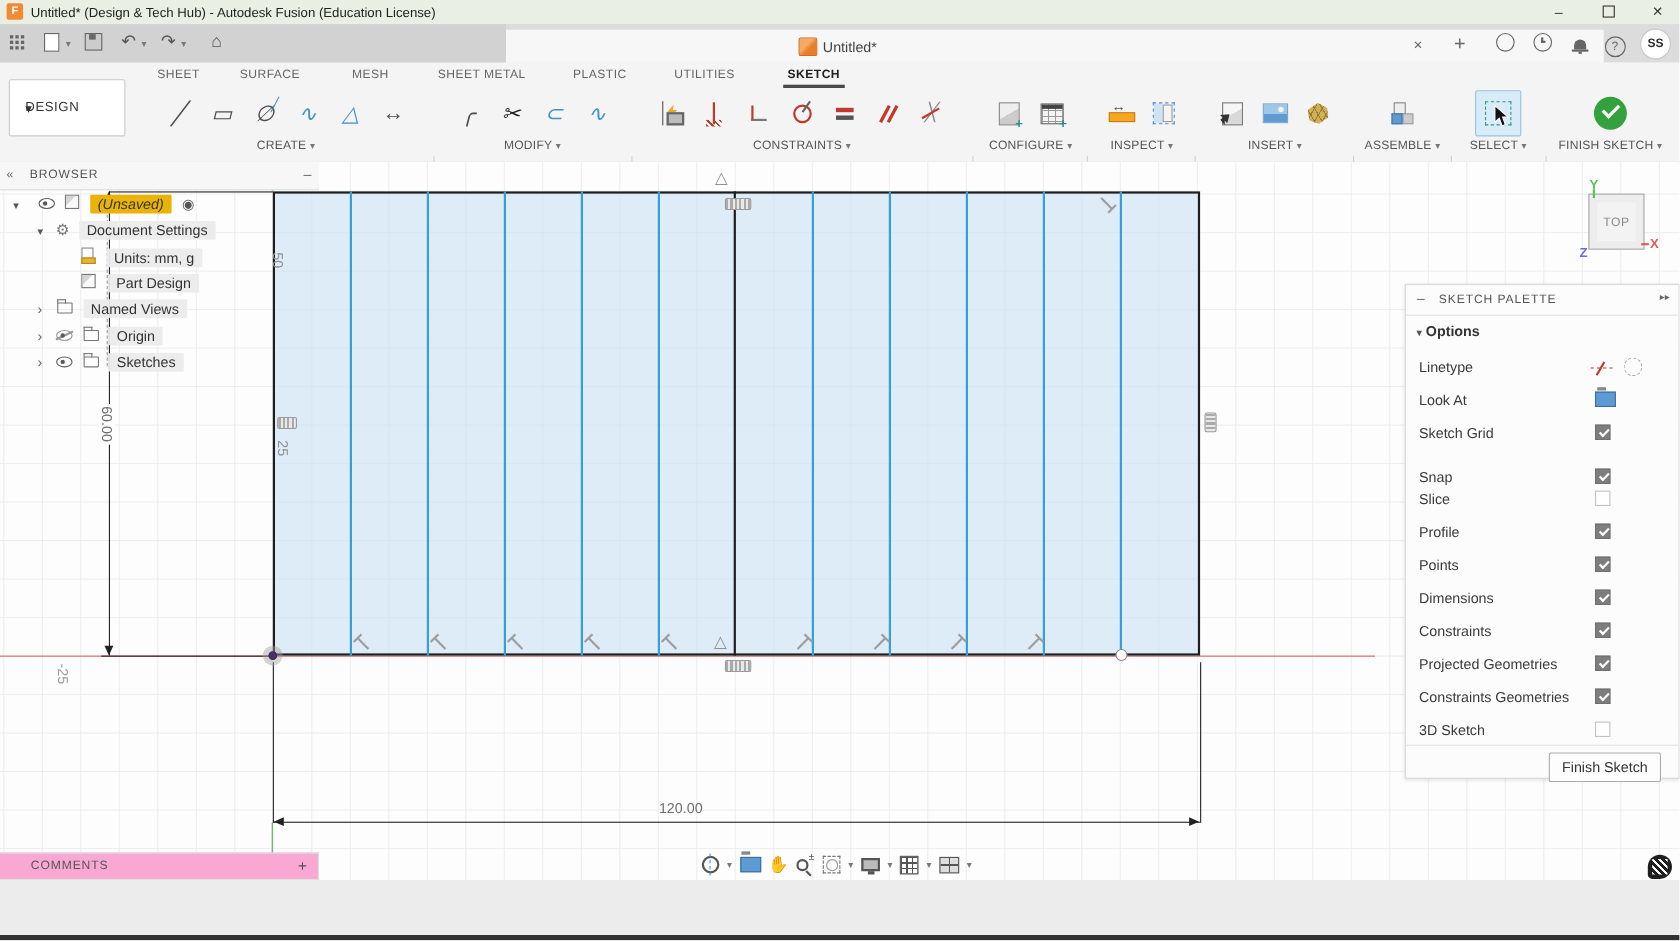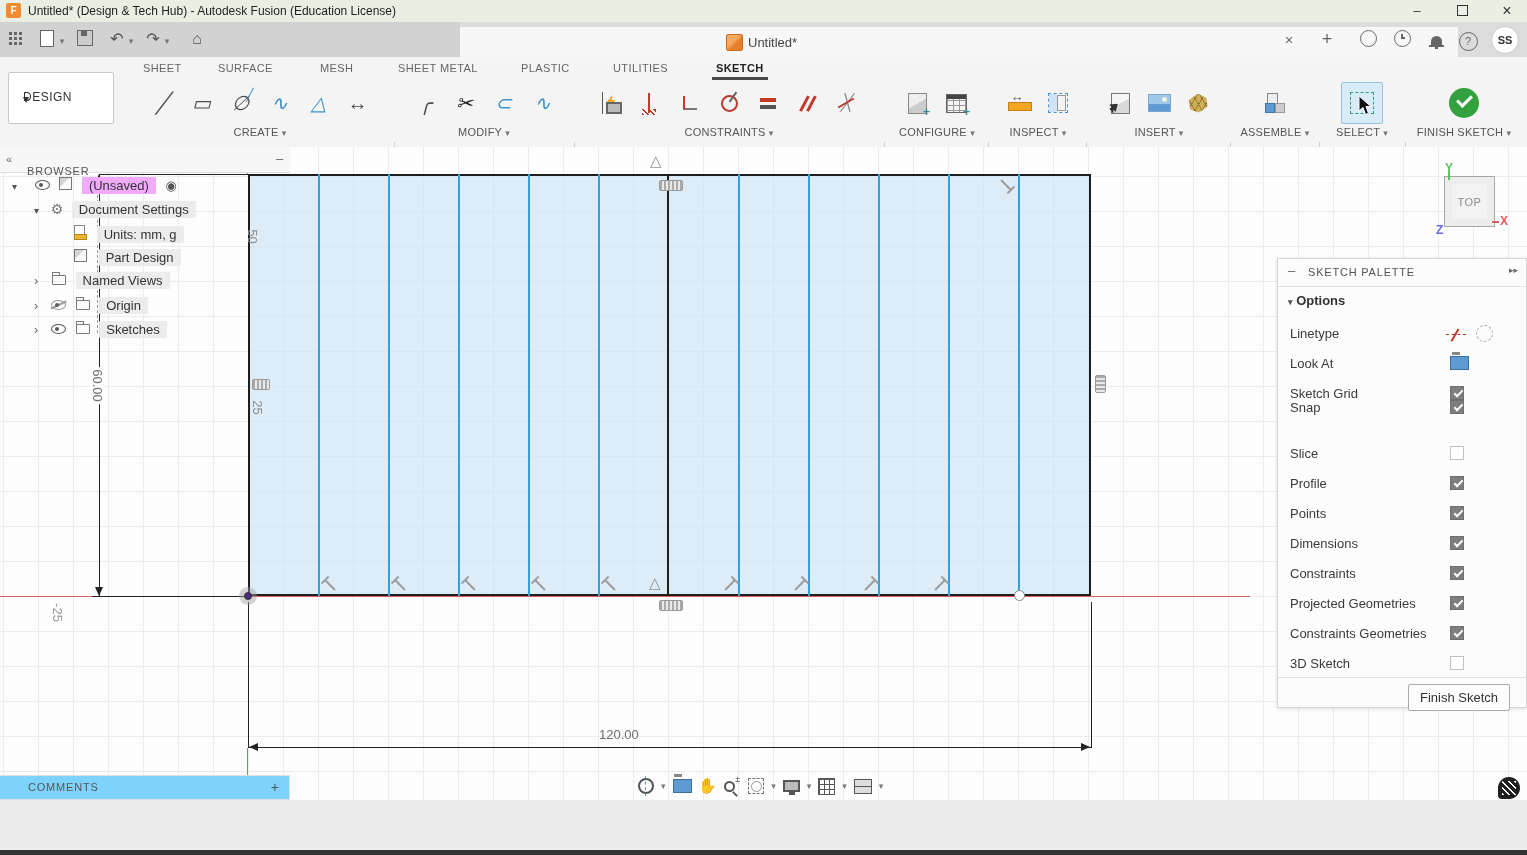--- a/index.html
+++ b/index.html
@@ -120,7 +120,7 @@
   .axis-label{position:absolute;font-size:12px;font-weight:bold;}
   
   #browser-header{position:absolute;left:0;top:147px;width:290px;height:25px;background:#f7f7f7;border-bottom:1px solid #ddd;}
-  #browser-header .hdr{position:absolute;left:27px;top:6px;font-size:11px;color:#555;letter-spacing:.8px;margin-top:12px;}
+  #browser-header .hdr{position:absolute;left:27px;top:6px;font-size:11px;color:#555;letter-spacing:.8px;}
   .panel-minus{color:#666;font-size:13px;}
   .brow{position:absolute;height:20px;font-size:13px;color:#333;}
   .brow .lbl{background:rgba(235,235,235,.95);padding:1px 7px;border-radius:1px;}

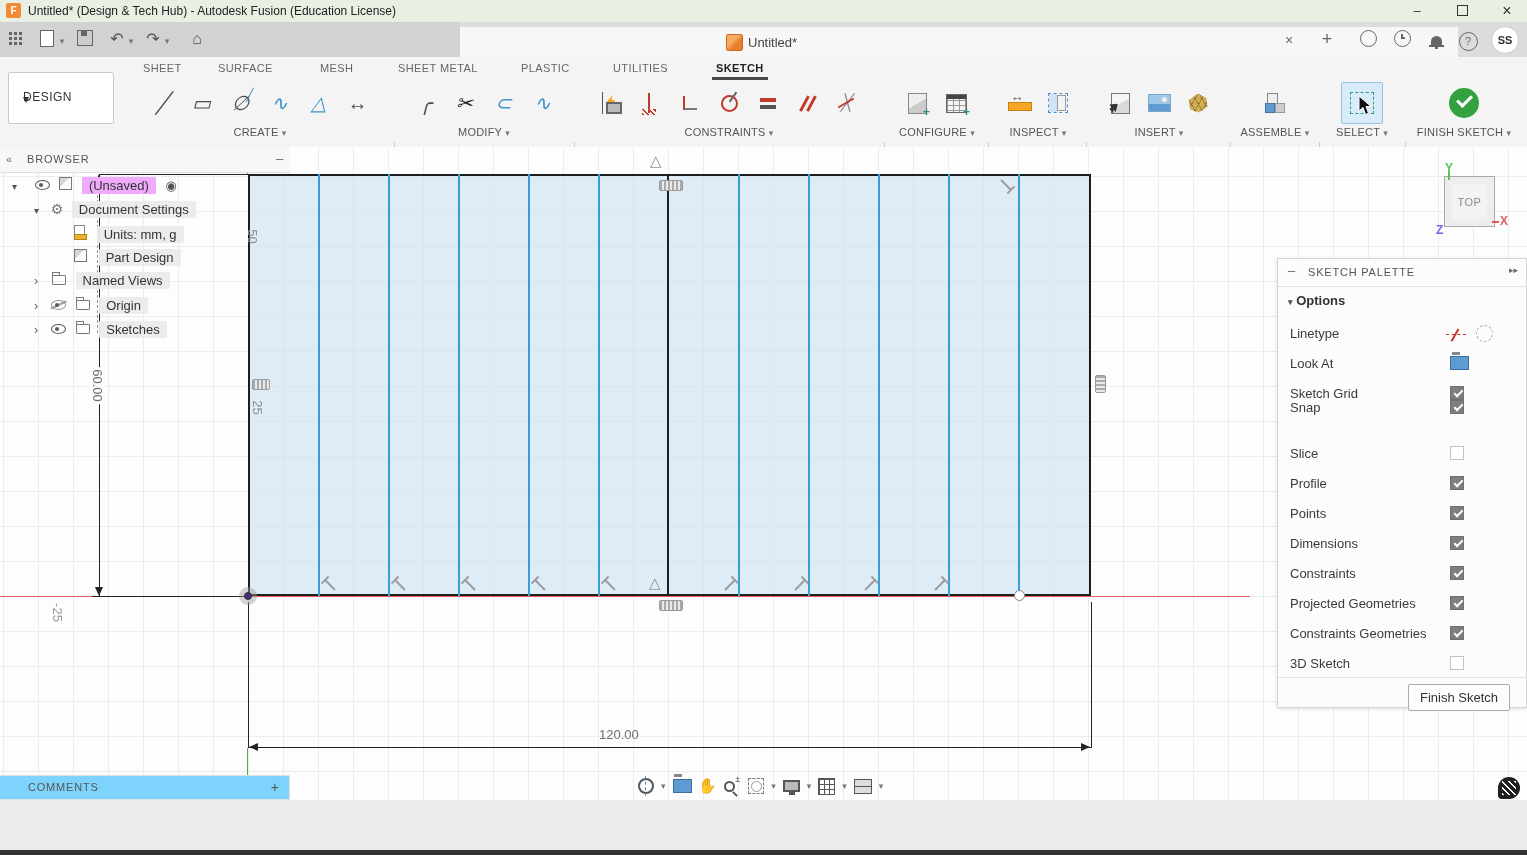--- a/index.html
+++ b/index.html
@@ -124,7 +124,7 @@
   .panel-minus{color:#666;font-size:13px;}
   .brow{position:absolute;height:20px;font-size:13px;color:#333;}
   .brow .lbl{background:rgba(235,235,235,.95);padding:1px 7px;border-radius:1px;}
-  .brow .lbl.sel{background:#f0abfc;}
+  .brow .lbl.sel{background:#eab308;font-style:italic;}
   .eye{display:inline-block;width:15px;height:10px;border:1.5px solid #5a5a5a;border-radius:50%;position:relative;box-sizing:border-box;}
   .eye::after{content:"";position:absolute;left:3.5px;top:1.5px;width:4px;height:4px;background:#5a5a5a;border-radius:50%;}
   .eye.off{border-color:#999;}

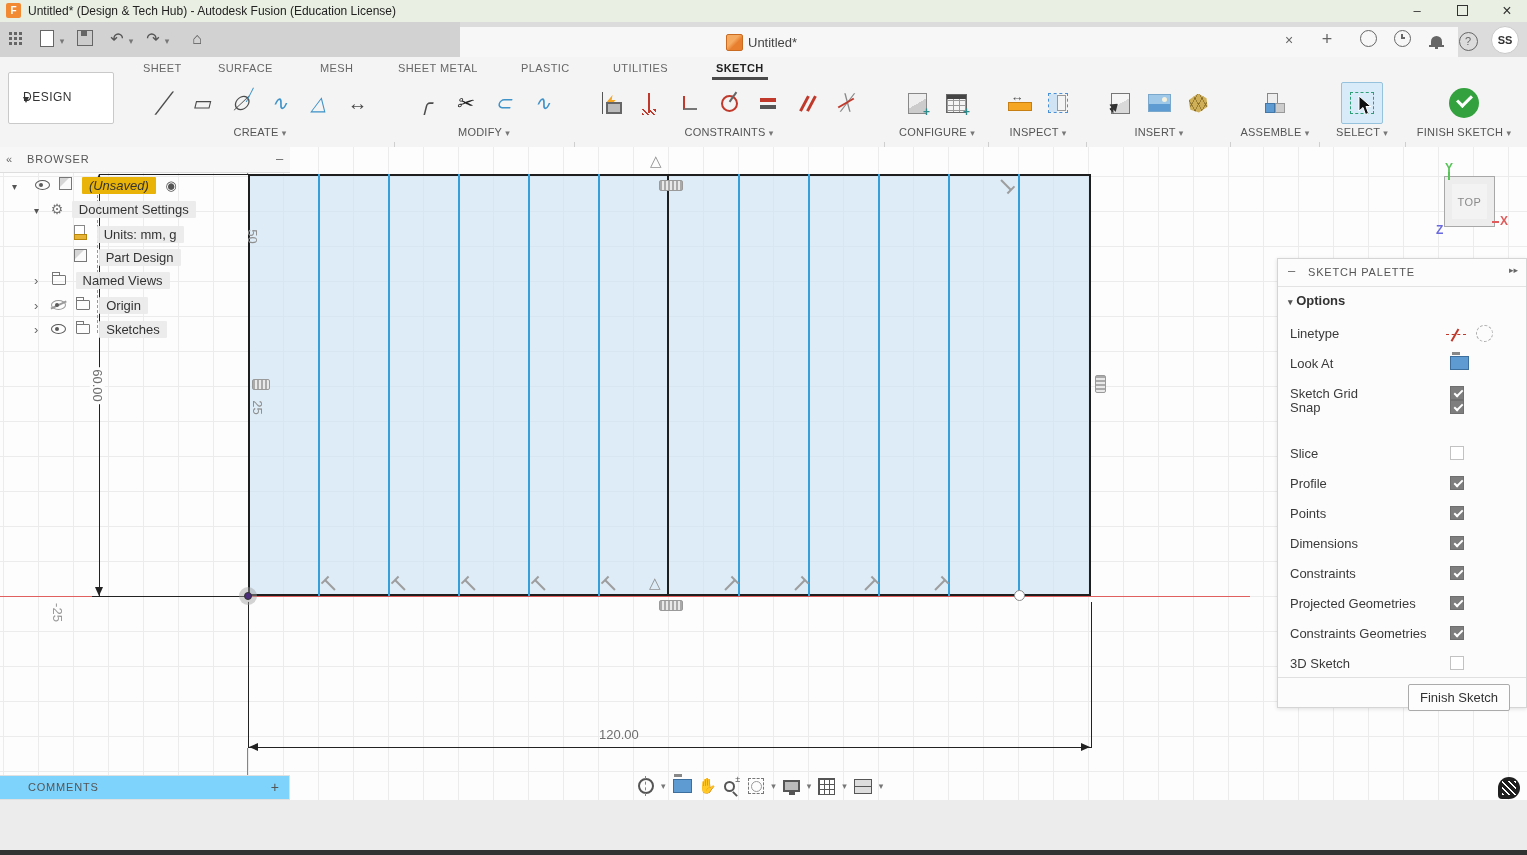--- a/index.html
+++ b/index.html
@@ -546,7 +546,7 @@
       <span class="plbl">Sketch Grid</span>
       <span class="cb on"></span>
     </div>
-    <div class="prow" style="top:134px;">
+    <div class="prow" style="top:160px;">
       <span class="plbl">Snap</span>
       <span class="cb on"></span>
     </div>

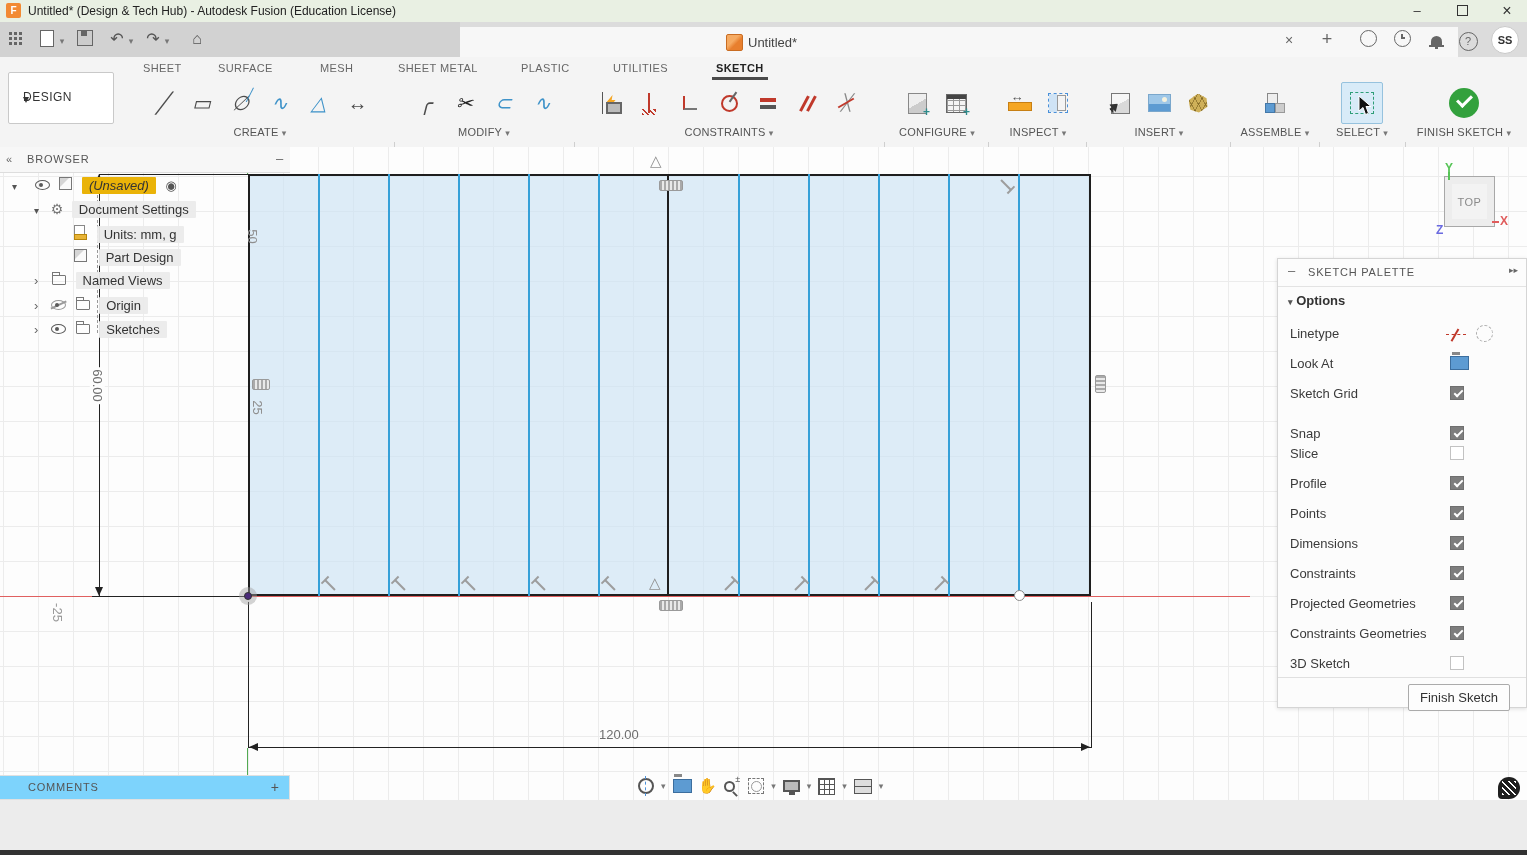--- a/index.html
+++ b/index.html
@@ -170,7 +170,7 @@
   .gridv-ic{width:15px;height:15px;border:1px solid #555;background:repeating-linear-gradient(90deg,#555 0 1px,transparent 1px 5px),repeating-linear-gradient(#555 0 1px,transparent 1px 5px);}
   .vp-ic{width:16px;height:13px;border:1px solid #555;background:linear-gradient(90deg,transparent 48%,#555 48% 52%,transparent 52%),linear-gradient(transparent 45%,#555 45% 55%,transparent 55%),#ddd;}
   
-  #commentsbar{position:absolute;left:0;top:775px;width:290px;height:25px;background:#7dd3fc;border:1px solid #e0e0e0;border-left:none;box-sizing:border-box;}
+  #commentsbar{position:absolute;left:0;top:775px;width:290px;height:25px;background:#f9a8d4;border:1px solid #e0e0e0;border-left:none;box-sizing:border-box;}
   #commentsbar .hdr{position:absolute;left:28px;top:5px;font-size:11px;color:#555;letter-spacing:.8px;}
   #comments-add{position:absolute;right:10px;top:3px;font-size:14px;color:#555;}
   

